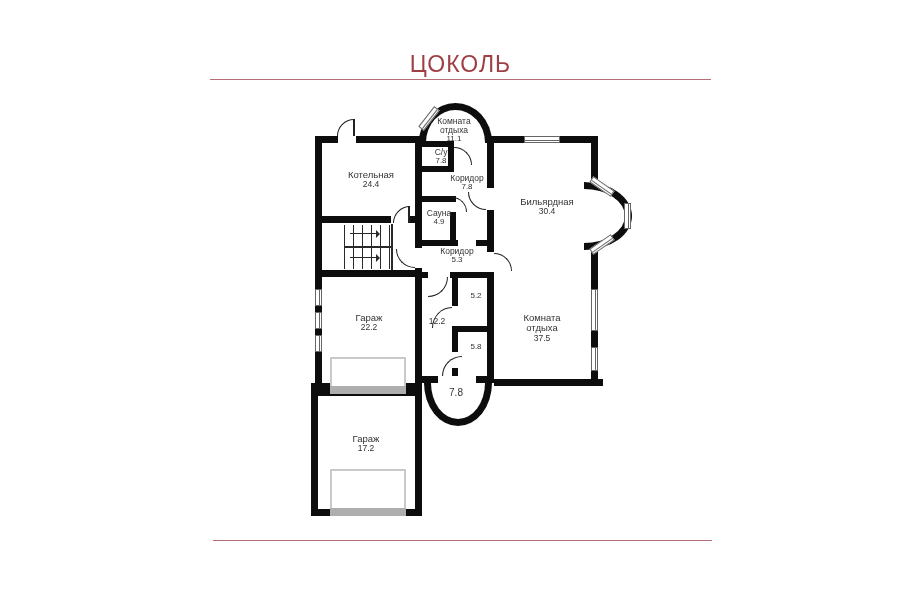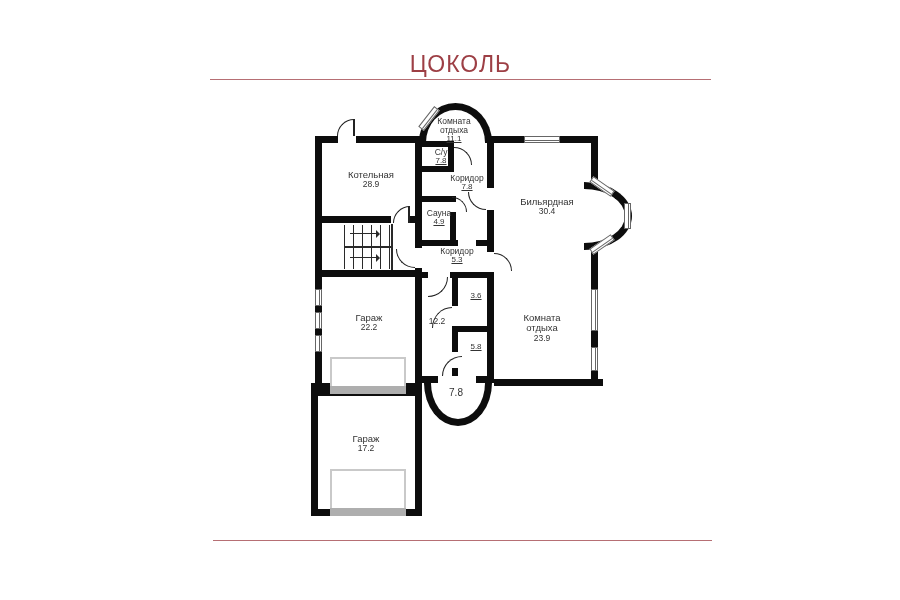--- a/index.html
+++ b/index.html
@@ -37,7 +37,7 @@
        font-size:9.5px;line-height:1.08;white-space:nowrap;}
   .lbl .ar{font-size:8.5px;}
   .lbl.sm{font-size:8.5px;}
-  .lbl.sm .ar{font-size:8px;text-decoration:underline;}
+  .lbl.sm .ar{font-size:8px;}
 </style>
 </head>
 <body>

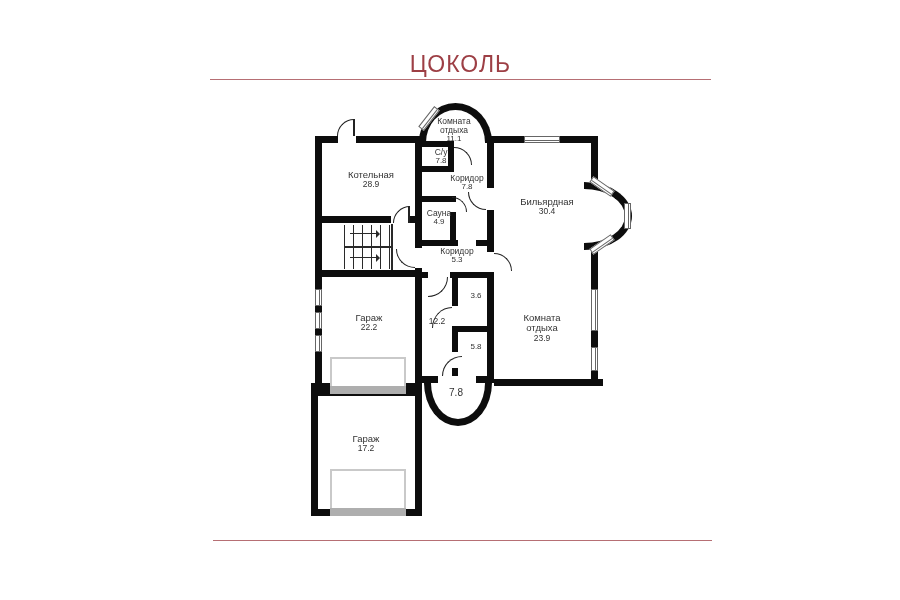--- a/index.html
+++ b/index.html
@@ -138,7 +138,7 @@
     </div>
     <div class="lbl" style="left:371px;top:170px;">
       <div>Котельная</div>
-        <div class="ar">28.9</div>
+        <div class="ar">24.4</div>
     </div>
     <div class="lbl sm" style="left:439px;top:209px;">
       <div>Сауна</div>

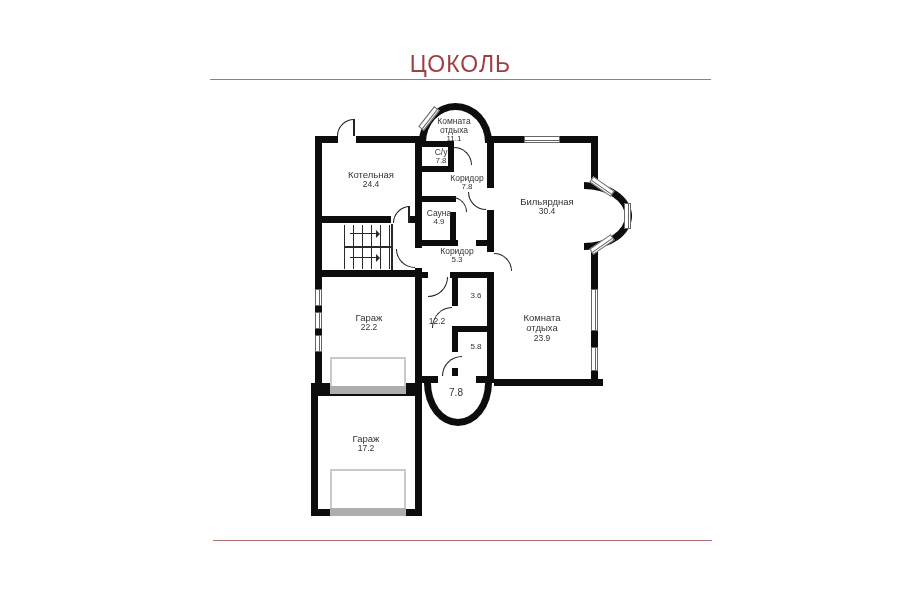--- a/index.html
+++ b/index.html
@@ -153,7 +153,7 @@
         <div class="ar">5.3</div>
     </div>
     <div class="lbl sm" style="left:476px;top:292px;">
-      <div class="ar">3.6</div>
+      <div class="ar">5.2</div>
     </div>
     <div class="lbl" style="left:437px;top:317px;text-align:center;">
       <div class="ar">12.2</div>

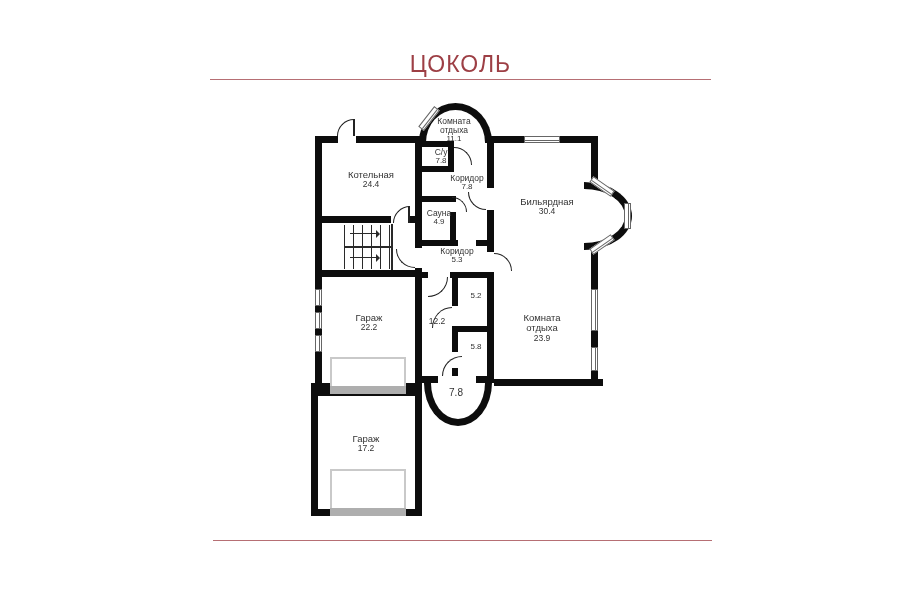--- a/index.html
+++ b/index.html
@@ -168,7 +168,7 @@
     <div class="lbl" style="left:542px;top:313px;">
       <div>Комната</div>
         <div>отдыха</div>
-        <div class="ar">23.9</div>
+        <div class="ar">37.5</div>
     </div>
     <div class="lbl" style="left:456px;top:388px;">
       <div class="ar" style="font-size:10px;">7.8</div>

